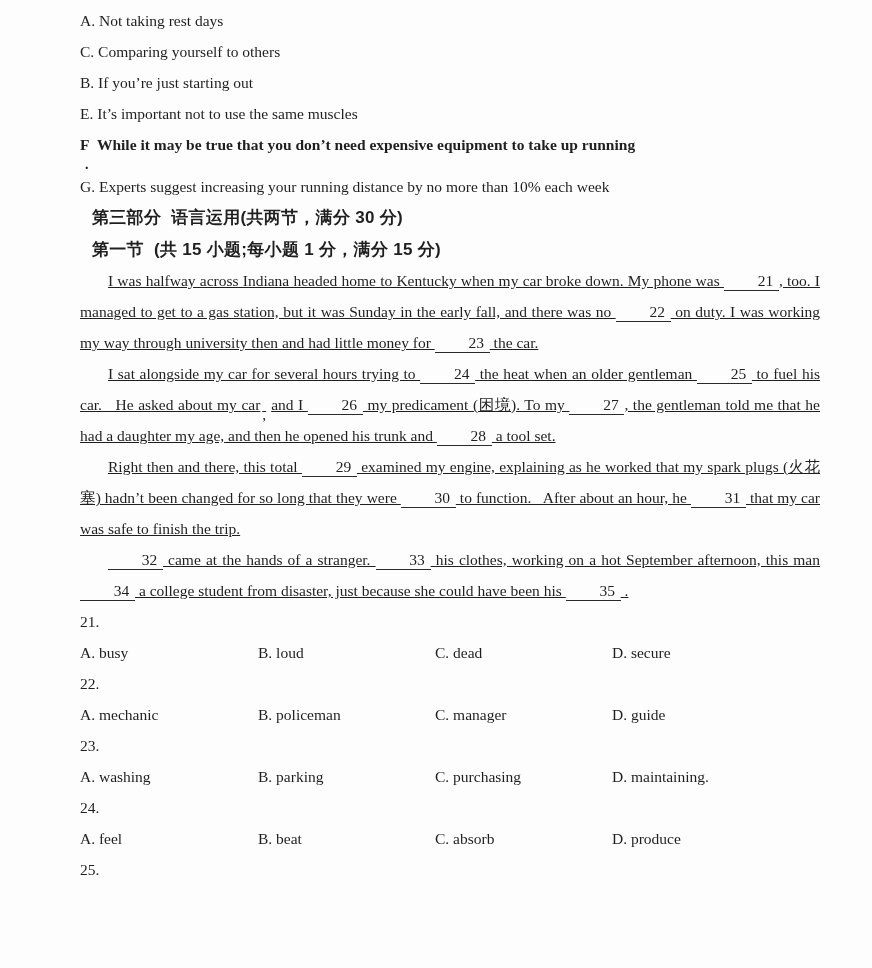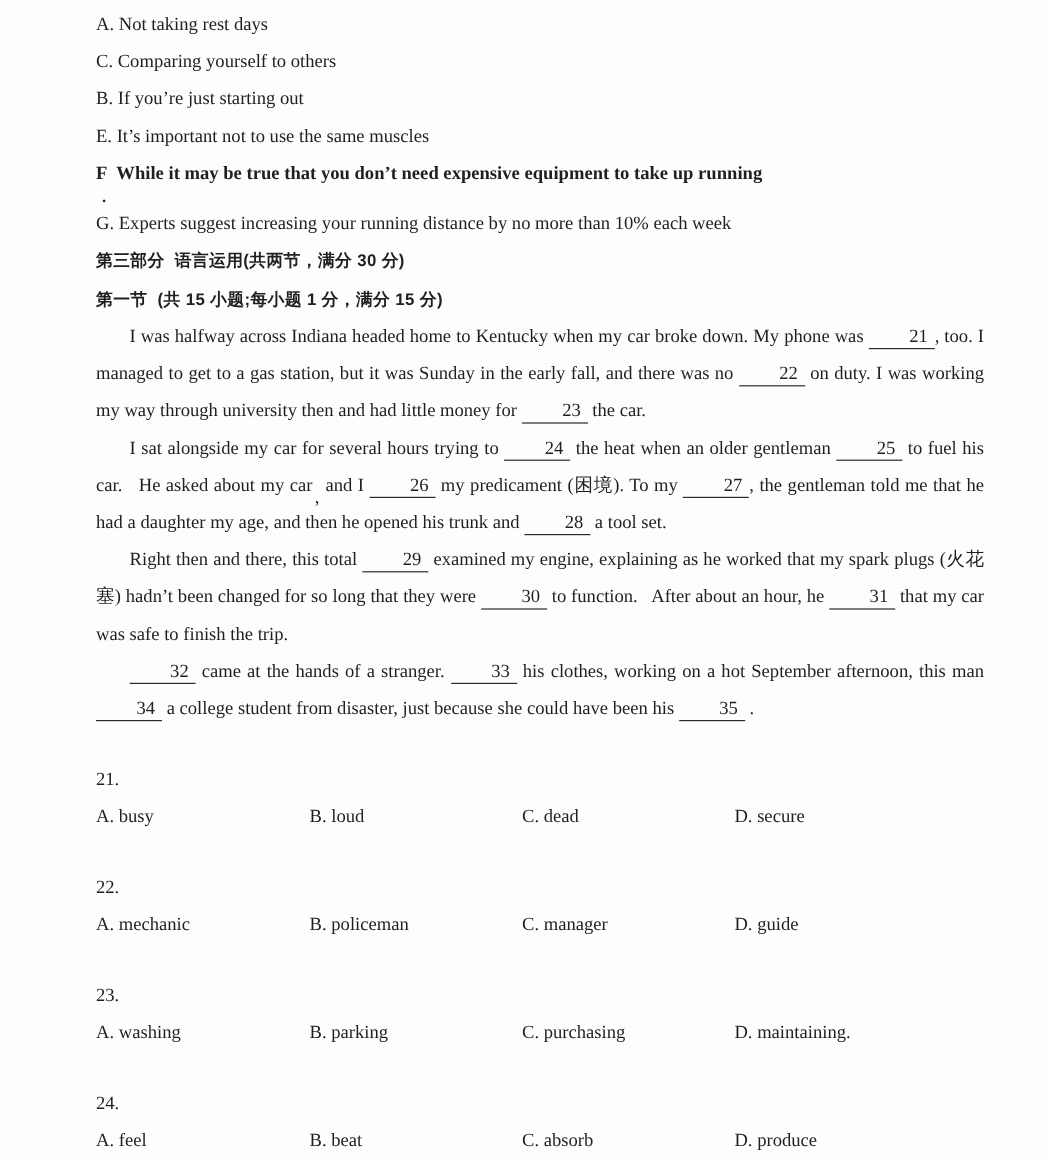--- a/index.html
+++ b/index.html
@@ -30,9 +30,10 @@
   .hdr {
     font-family: "Liberation Sans", sans-serif;
     font-weight: 700;
-    font-size: 14px;
+    font-size: 17px;
     line-height: 31.5px;
     letter-spacing: 0.3px;
+    margin-left: 12px;
   }
 
   

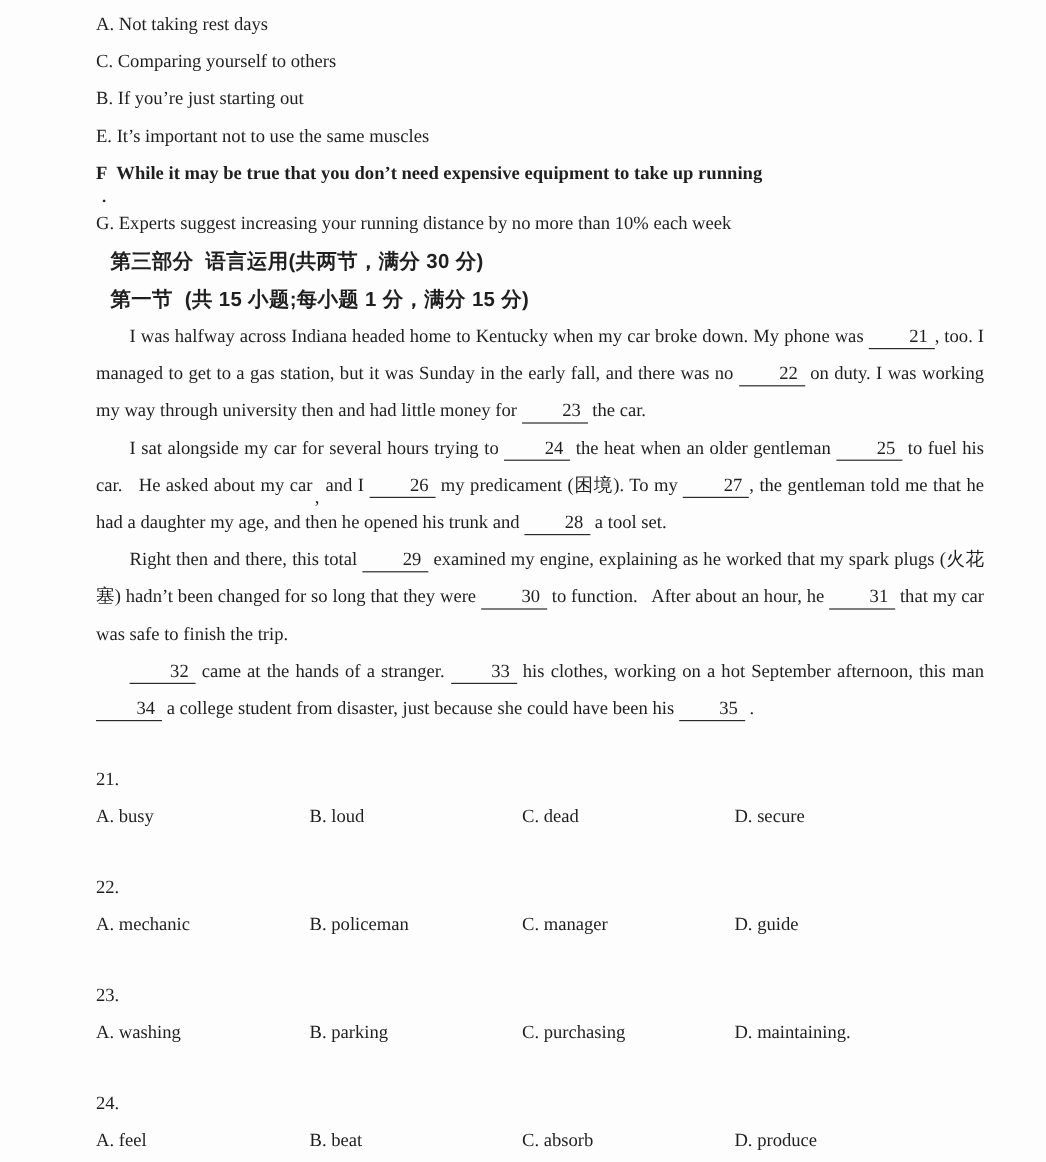--- a/index.html
+++ b/index.html
@@ -43,6 +43,7 @@
     text-indent: 28px;
     font-size: 15.5px;
     line-height: 31px;
+    text-decoration: underline;
   }
   .blank {
     display: inline-block;

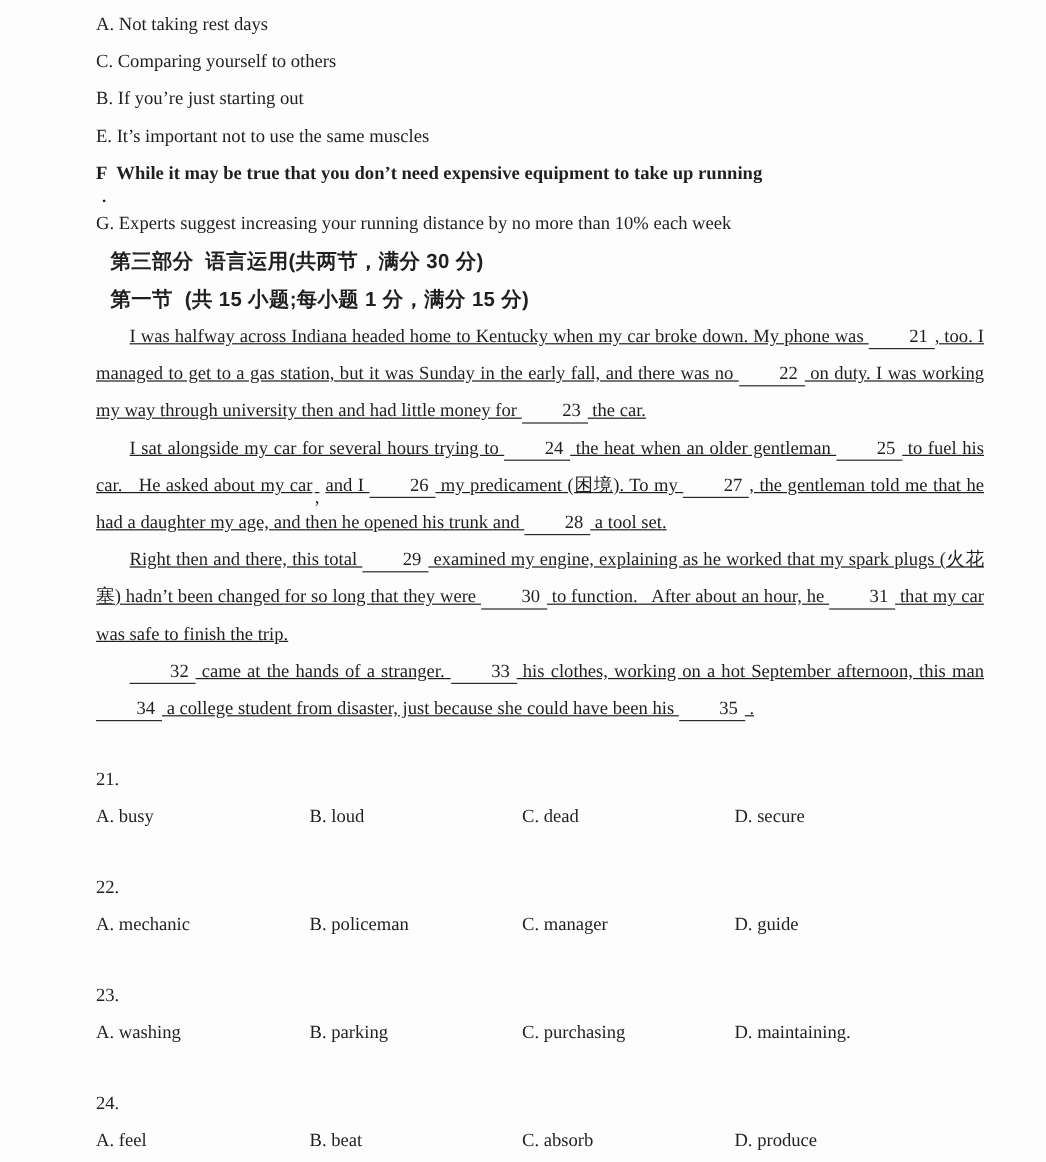--- a/index.html
+++ b/index.html
@@ -60,7 +60,7 @@
   }
 
   
-  .qnum { font-size: 15.5px; line-height: 31px; margin-top: 28px; }
+  .qnum { font-size: 15.5px; line-height: 31px; }
   .qopts {
     display: grid;
     grid-template-columns: 178px 177px 177px 1fr;

